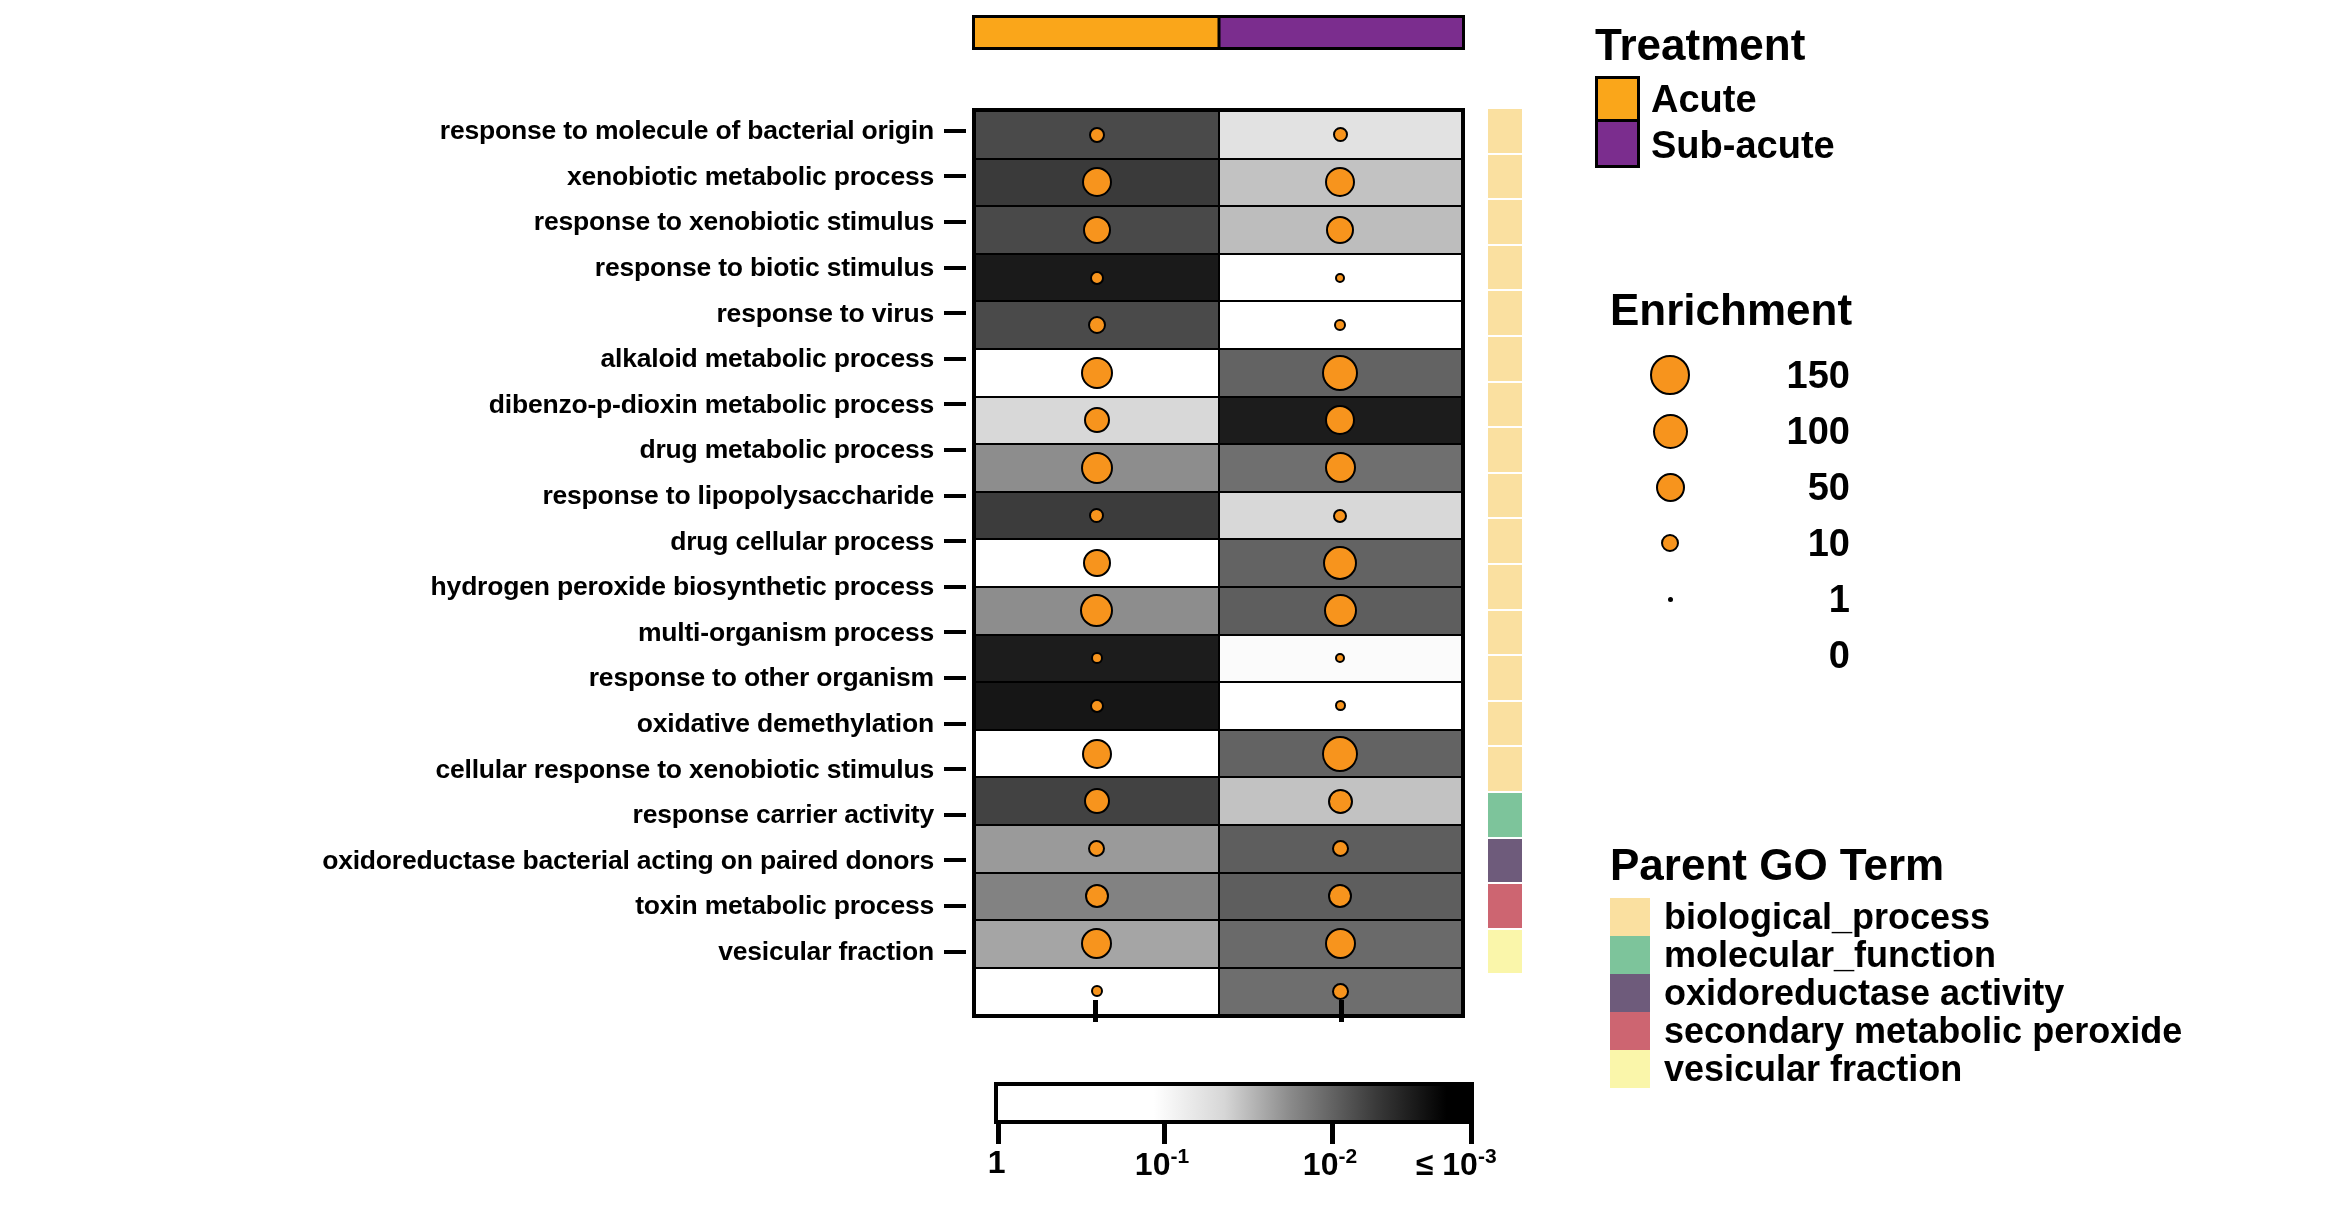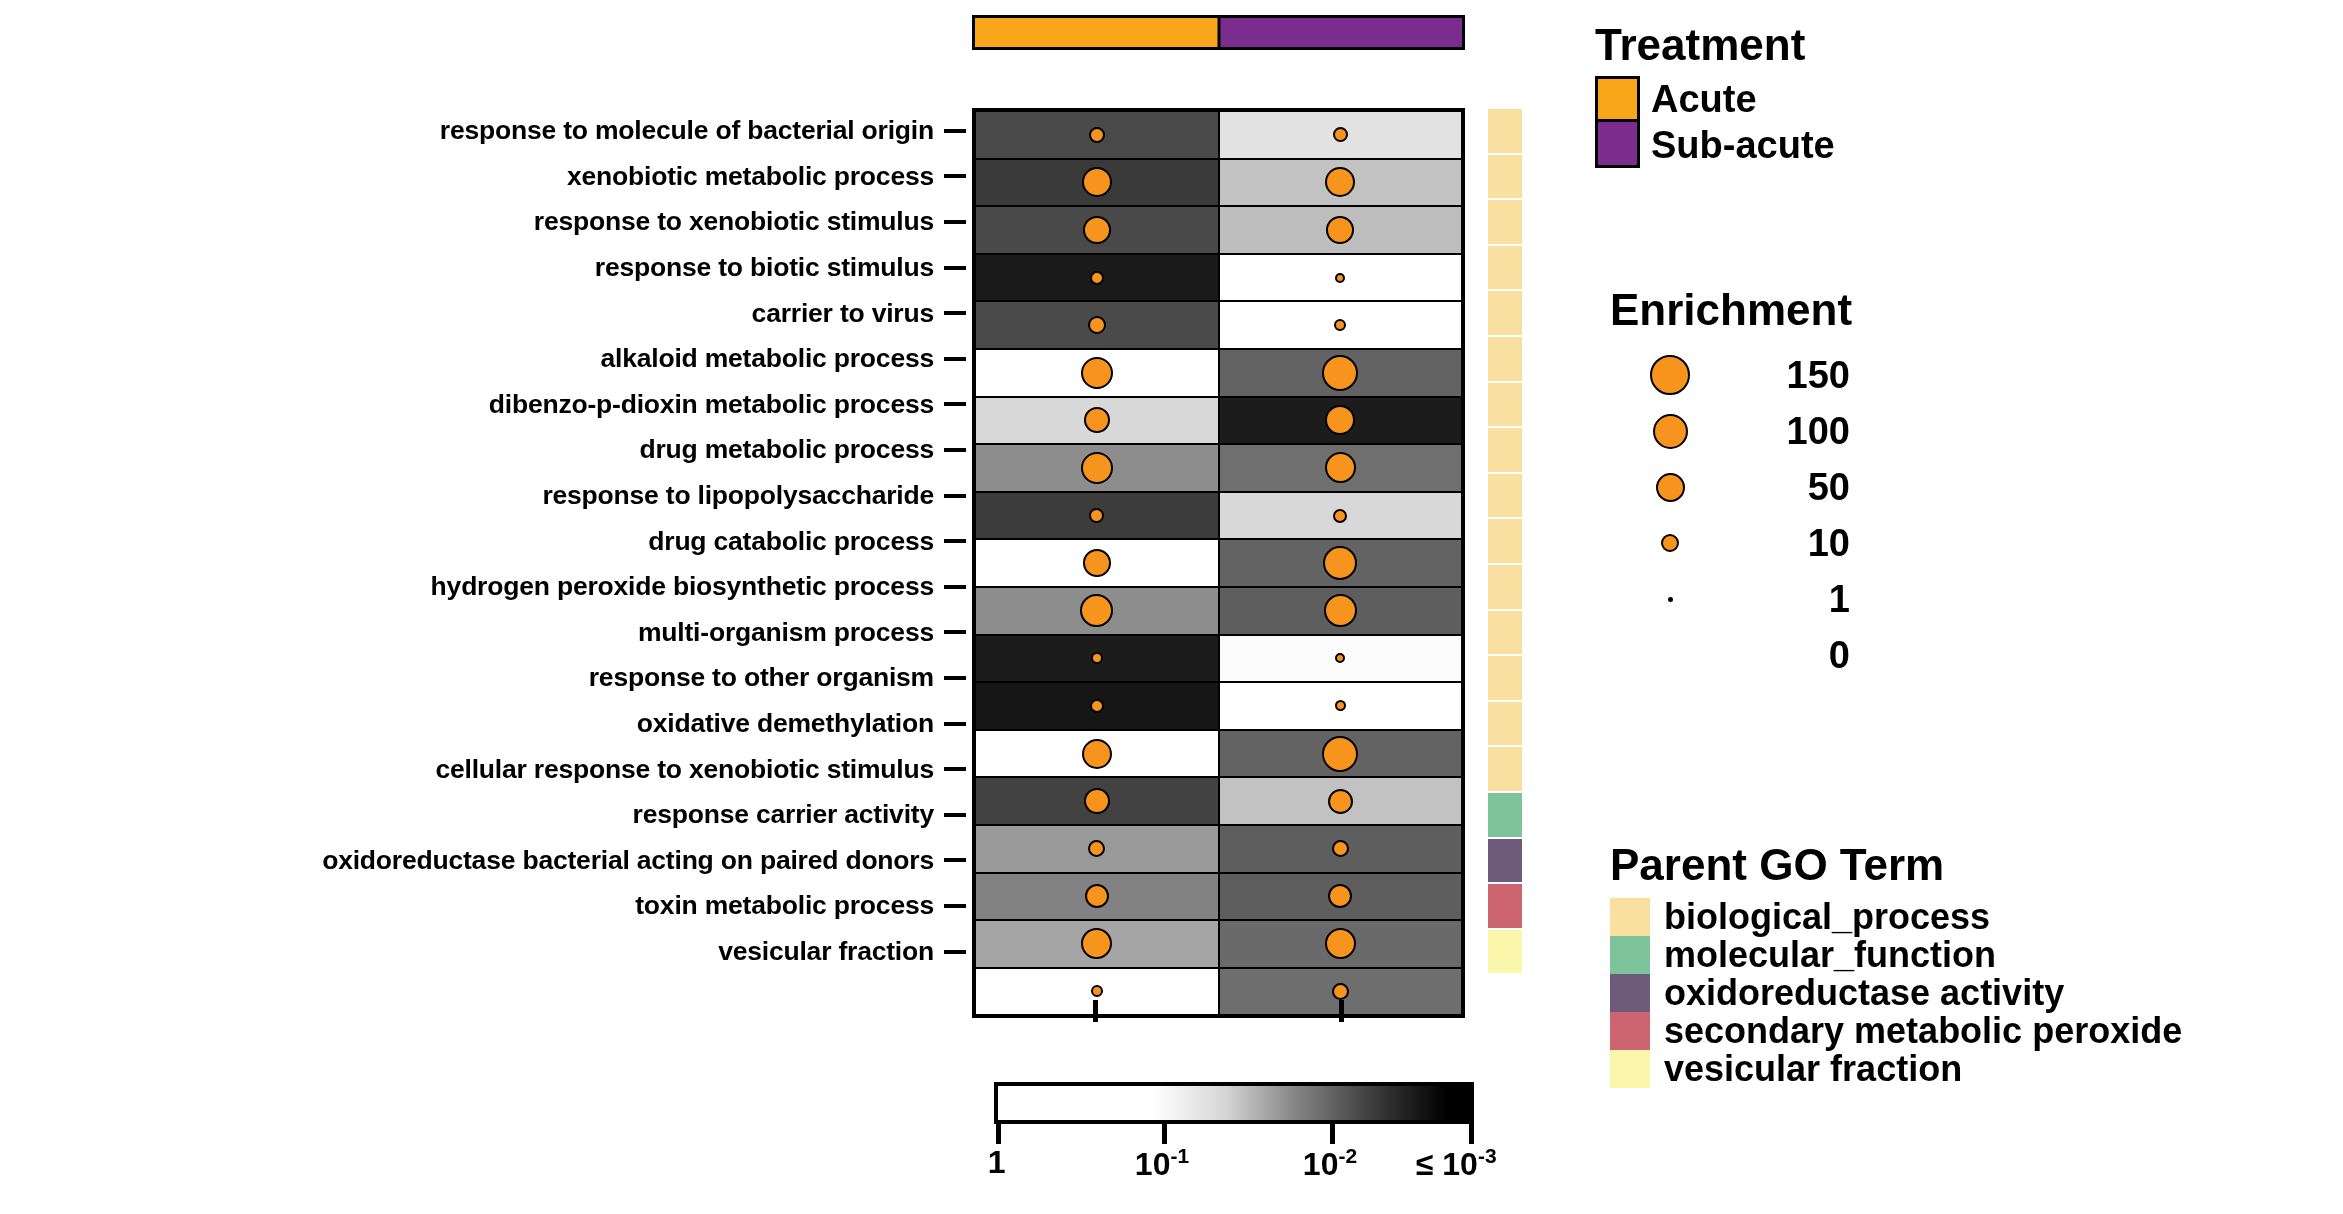--- a/index.html
+++ b/index.html
@@ -112,7 +112,7 @@
       <div class="row-label">xenobiotic metabolic process</div>
       <div class="row-label">response to xenobiotic stimulus</div>
       <div class="row-label">response to biotic stimulus</div>
-      <div class="row-label">carrier to virus</div>
+      <div class="row-label">response to virus</div>
       <div class="row-label">alkaloid metabolic process</div>
       <div class="row-label">dibenzo-p-dioxin metabolic process</div>
       <div class="row-label">drug metabolic process</div>

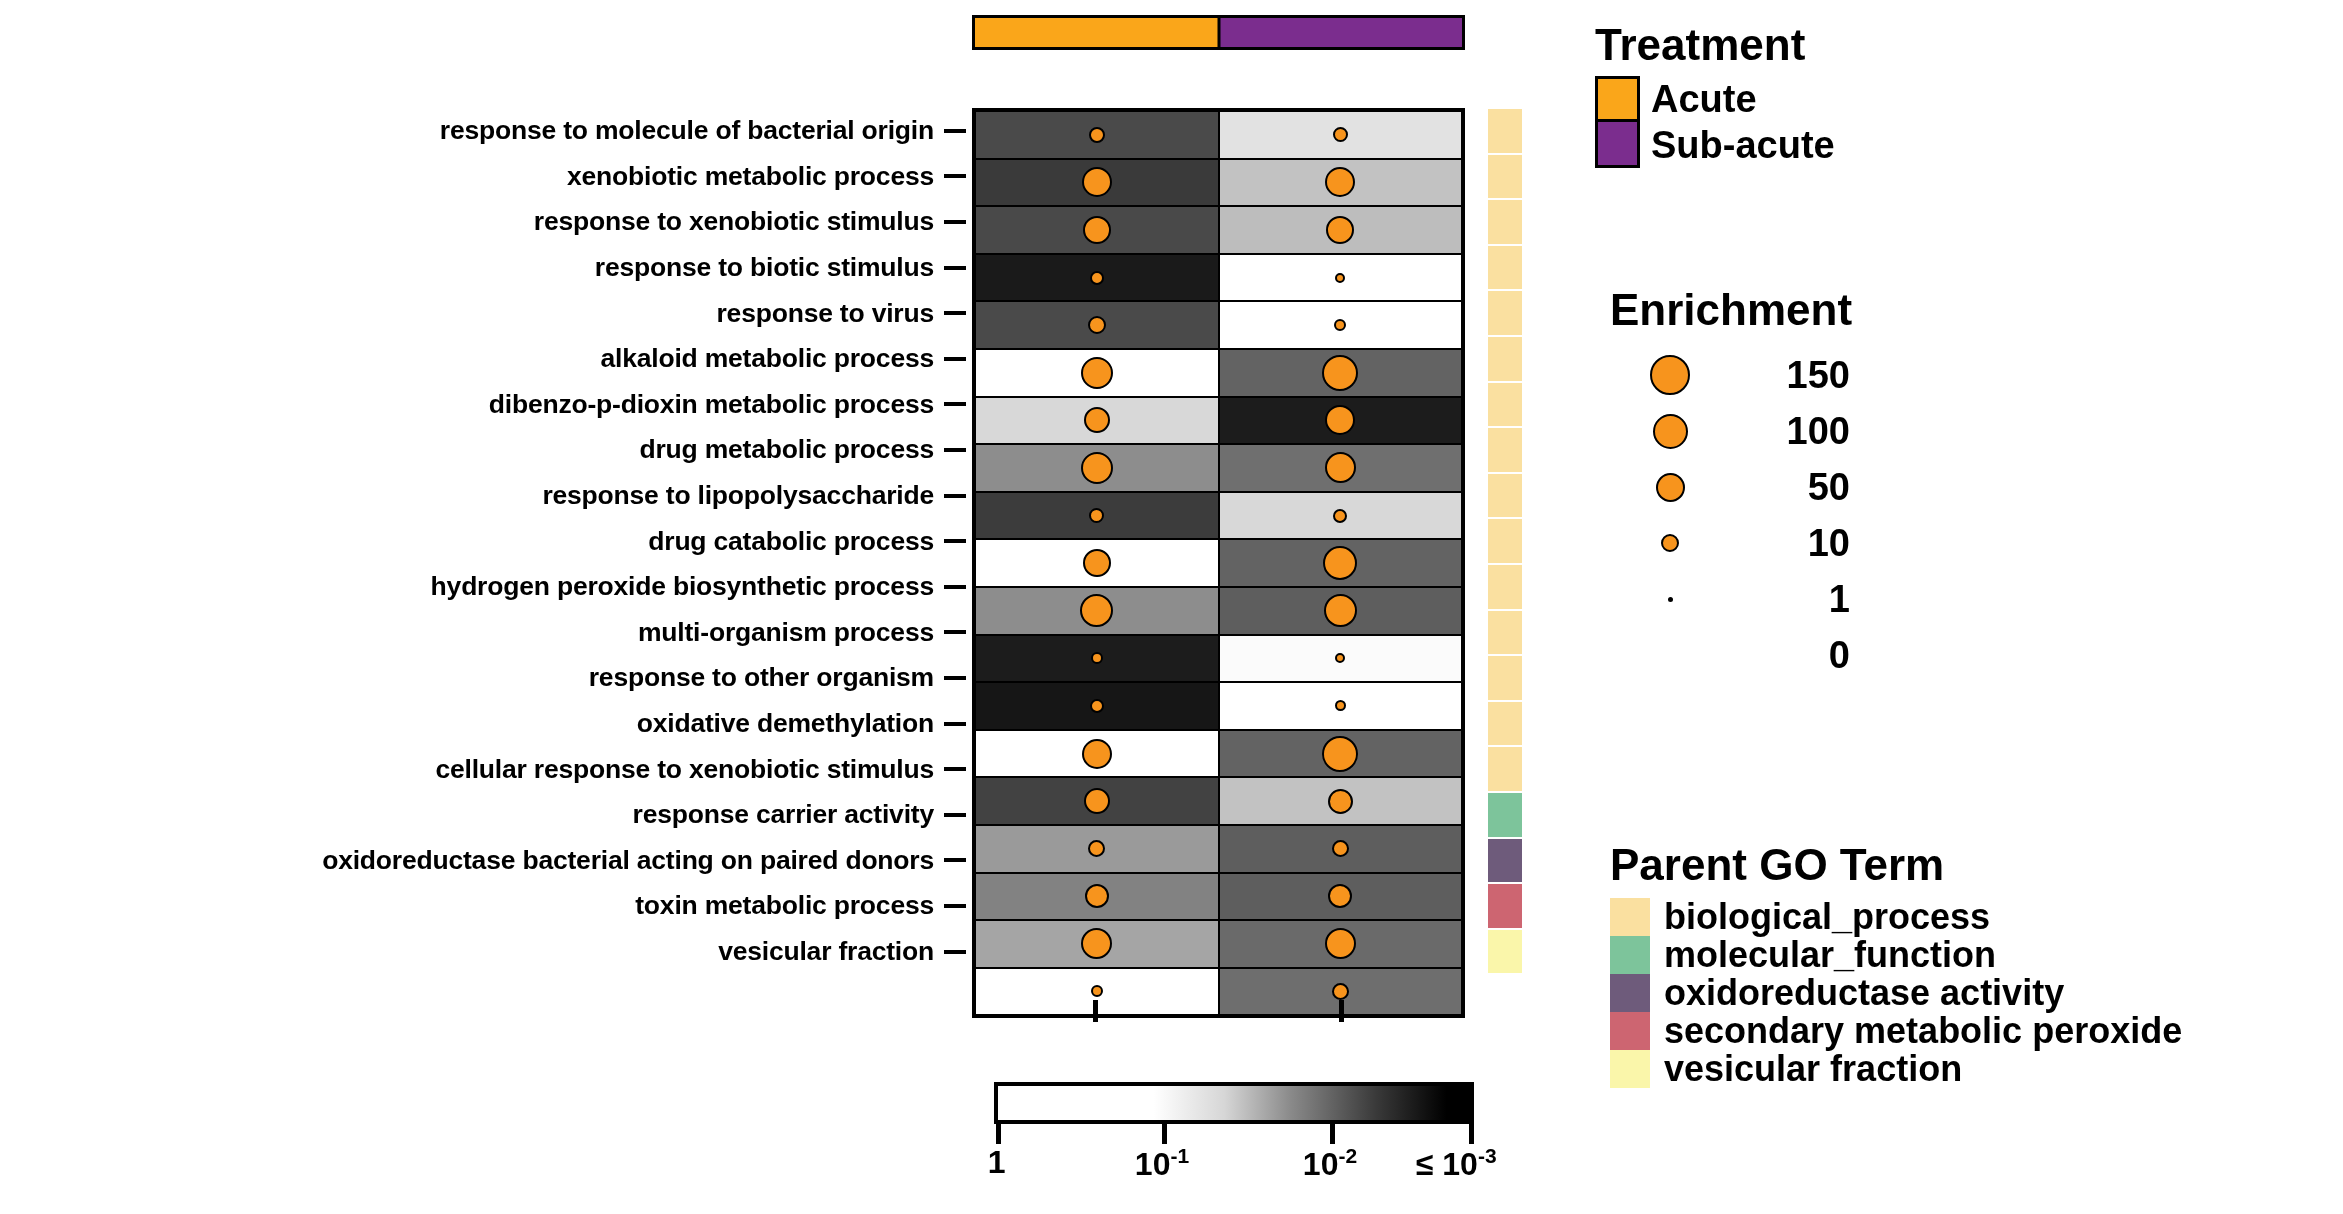--- a/index.html
+++ b/index.html
@@ -117,7 +117,7 @@
       <div class="row-label">dibenzo-p-dioxin metabolic process</div>
       <div class="row-label">drug metabolic process</div>
       <div class="row-label">response to lipopolysaccharide</div>
-      <div class="row-label">drug catabolic process</div>
+      <div class="row-label">drug cellular process</div>
       <div class="row-label">hydrogen peroxide biosynthetic process</div>
       <div class="row-label">multi-organism process</div>
       <div class="row-label">response to other organism</div>

